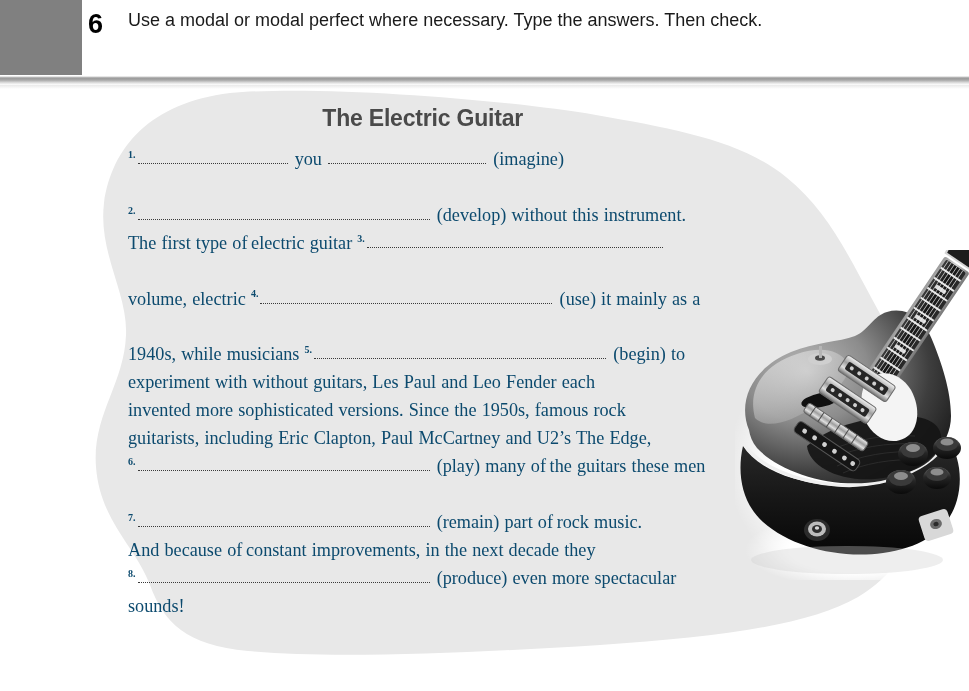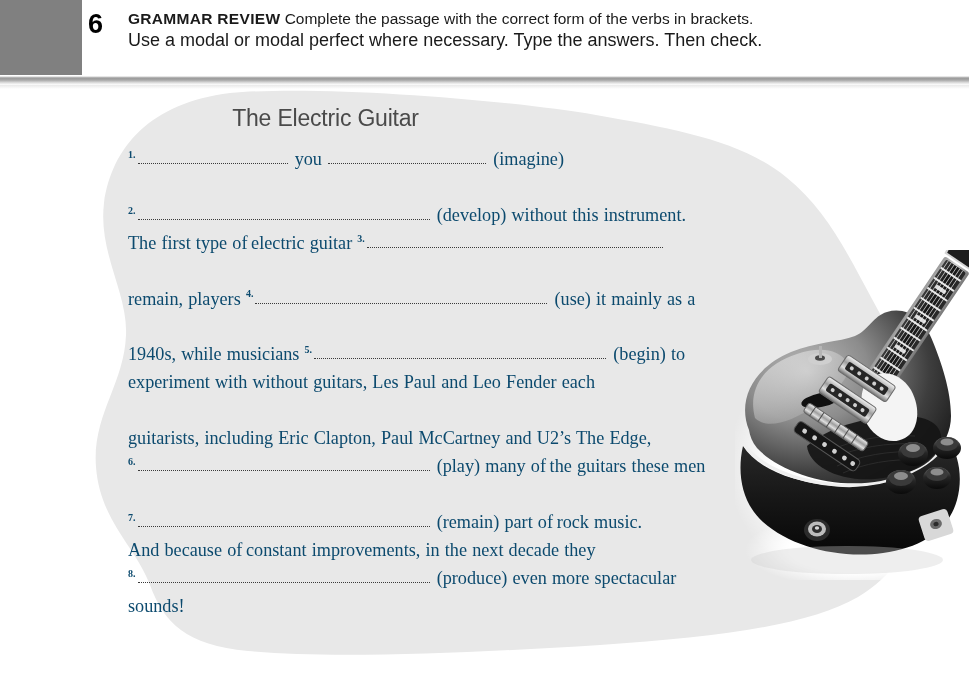--- a/index.html
+++ b/index.html
@@ -119,7 +119,6 @@
   <div id="header-gray-block"></div>
   <div id="header-text-wrap">
     <div id="exercise-number">6</div>
-    <div id="header-line1"><span id="header-label">GRAMMAR REVIEW</span> <span>Complete the passage with the correct form of the verbs in brackets.</span></div>
     <div id="header-line2">Use a modal or modal perfect where necessary. Type the answers. Then check.</div>
   </div>
 </div>

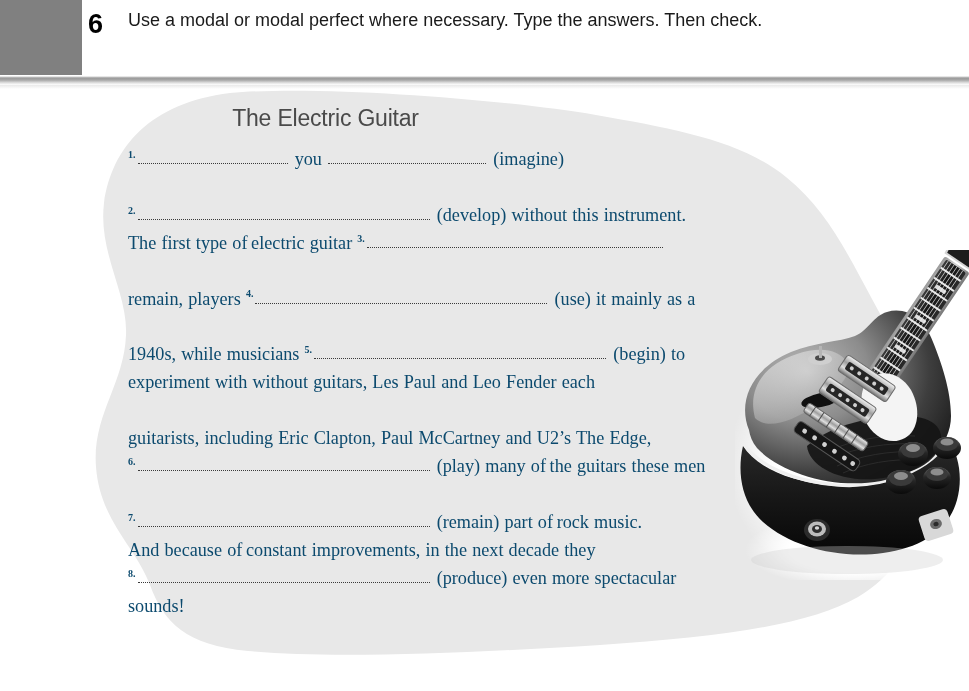--- a/index.html
+++ b/index.html
@@ -68,10 +68,10 @@
   }
   #passage-title{
     font-family:"Liberation Sans", sans-serif;
-    font-weight:normal;
+    font-weight:bold;
     font-size:23px;
     color:#4a4a4a;
-    text-align:center;
+    text-align:right;
     width:395px;
     letter-spacing:-0.2px;
     margin:0 0 14px 0;

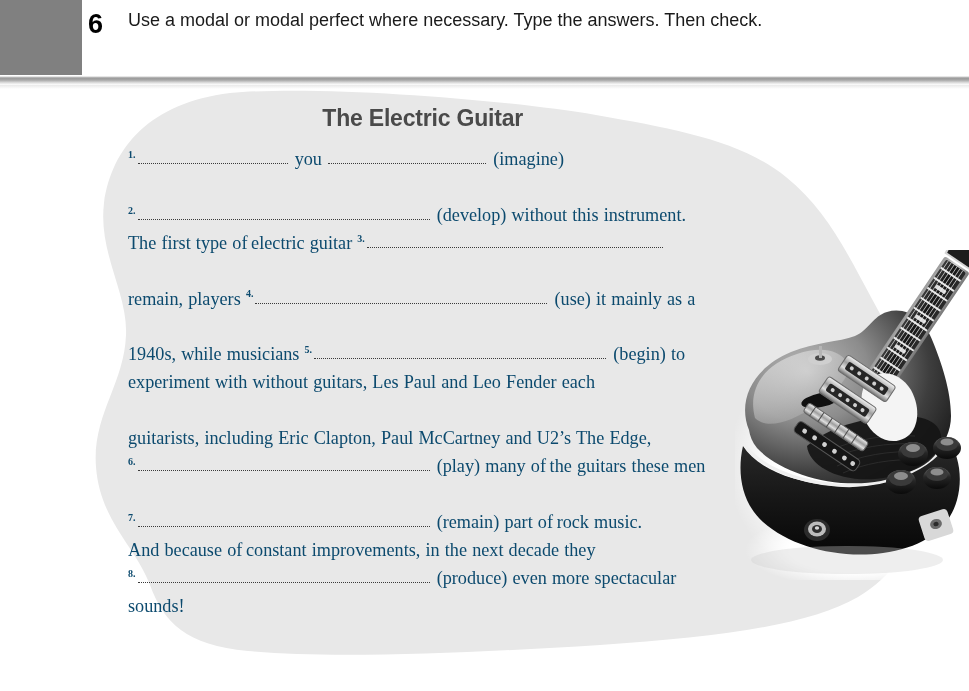--- a/index.html
+++ b/index.html
@@ -162,7 +162,7 @@
 
     <br>
 
-    <span>remain, players</span>
+    <span>volume, electric</span>
     <sup class="blank-num">4.</sup><span class="blank b-long"></span>
     <span>(use) it mainly as a</span><br>
 

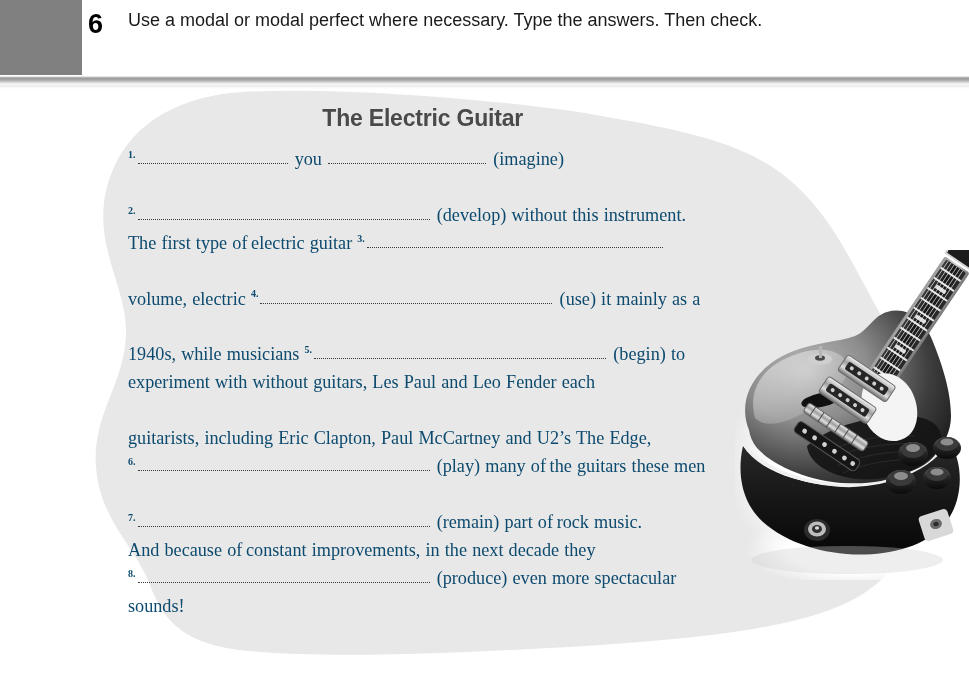--- a/index.html
+++ b/index.html
@@ -174,7 +174,7 @@
 
     <span>experiment with without guitars, Les Paul and Leo Fender each</span><br>
 
-    <br>
+    <span>invented more sophisticated versions. Since the 1950s, famous rock</span><br>
 
     <span>guitarists, including Eric Clapton, Paul McCartney and U2’s The Edge,</span><br>
 

